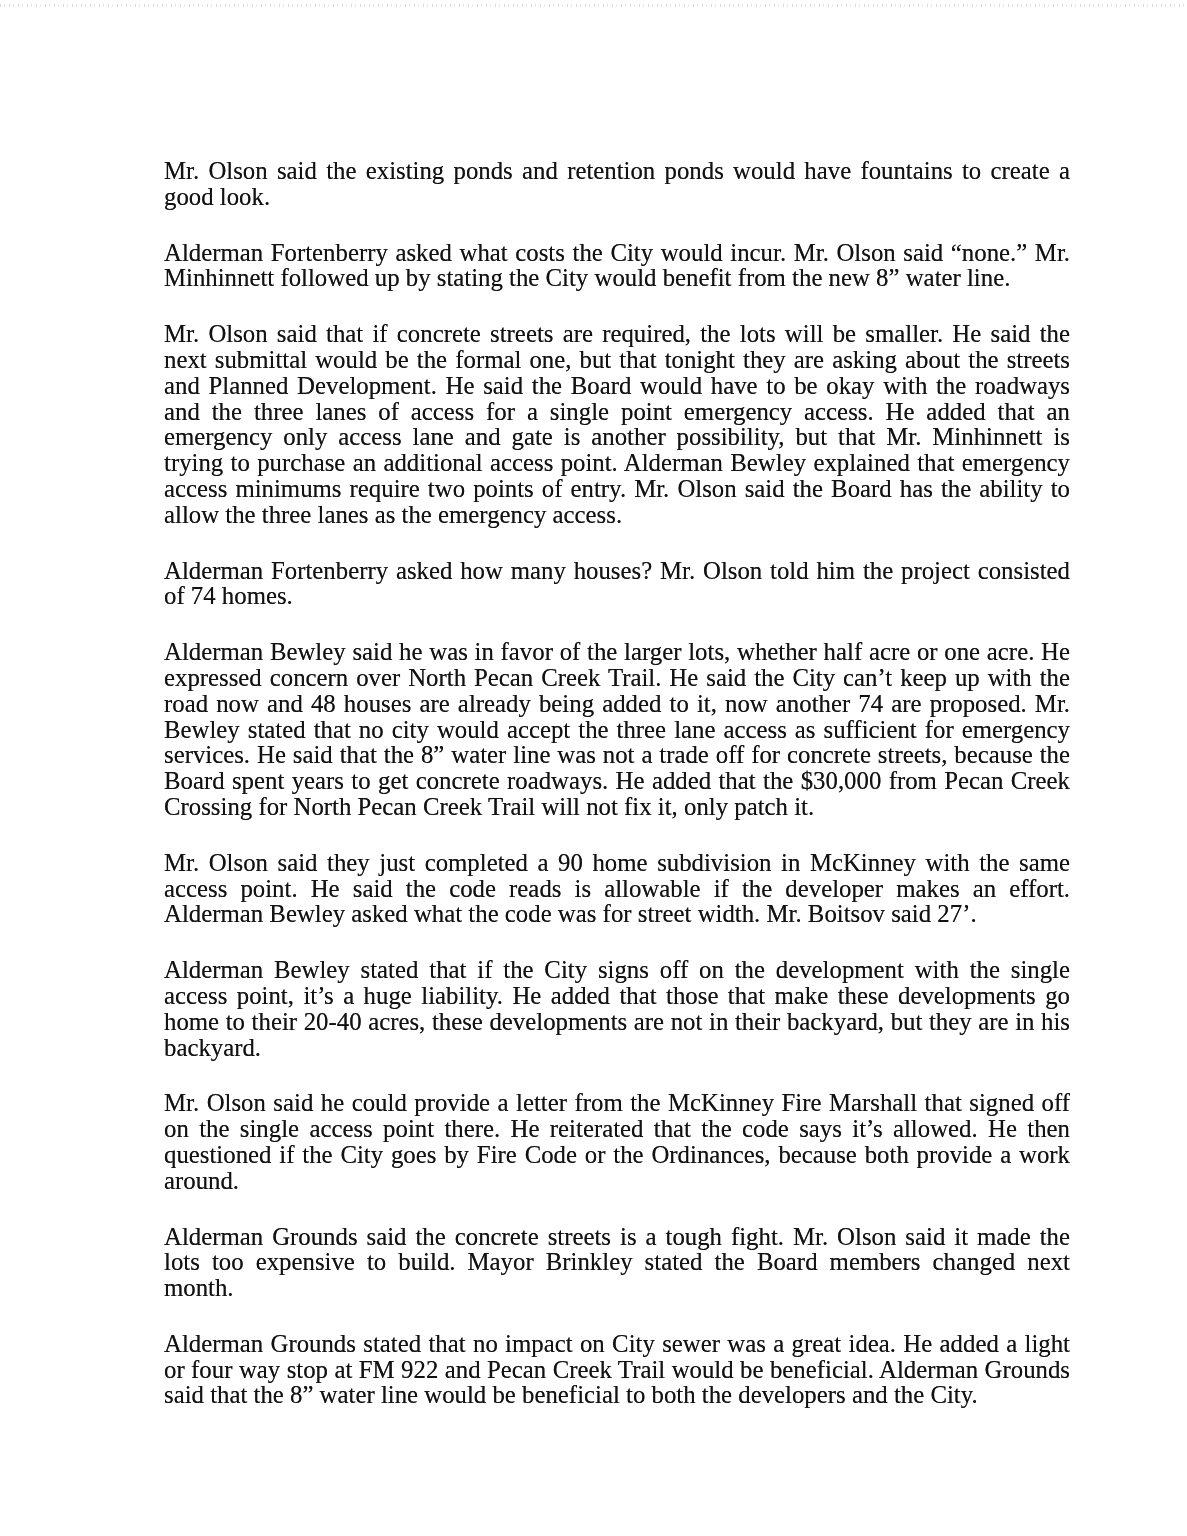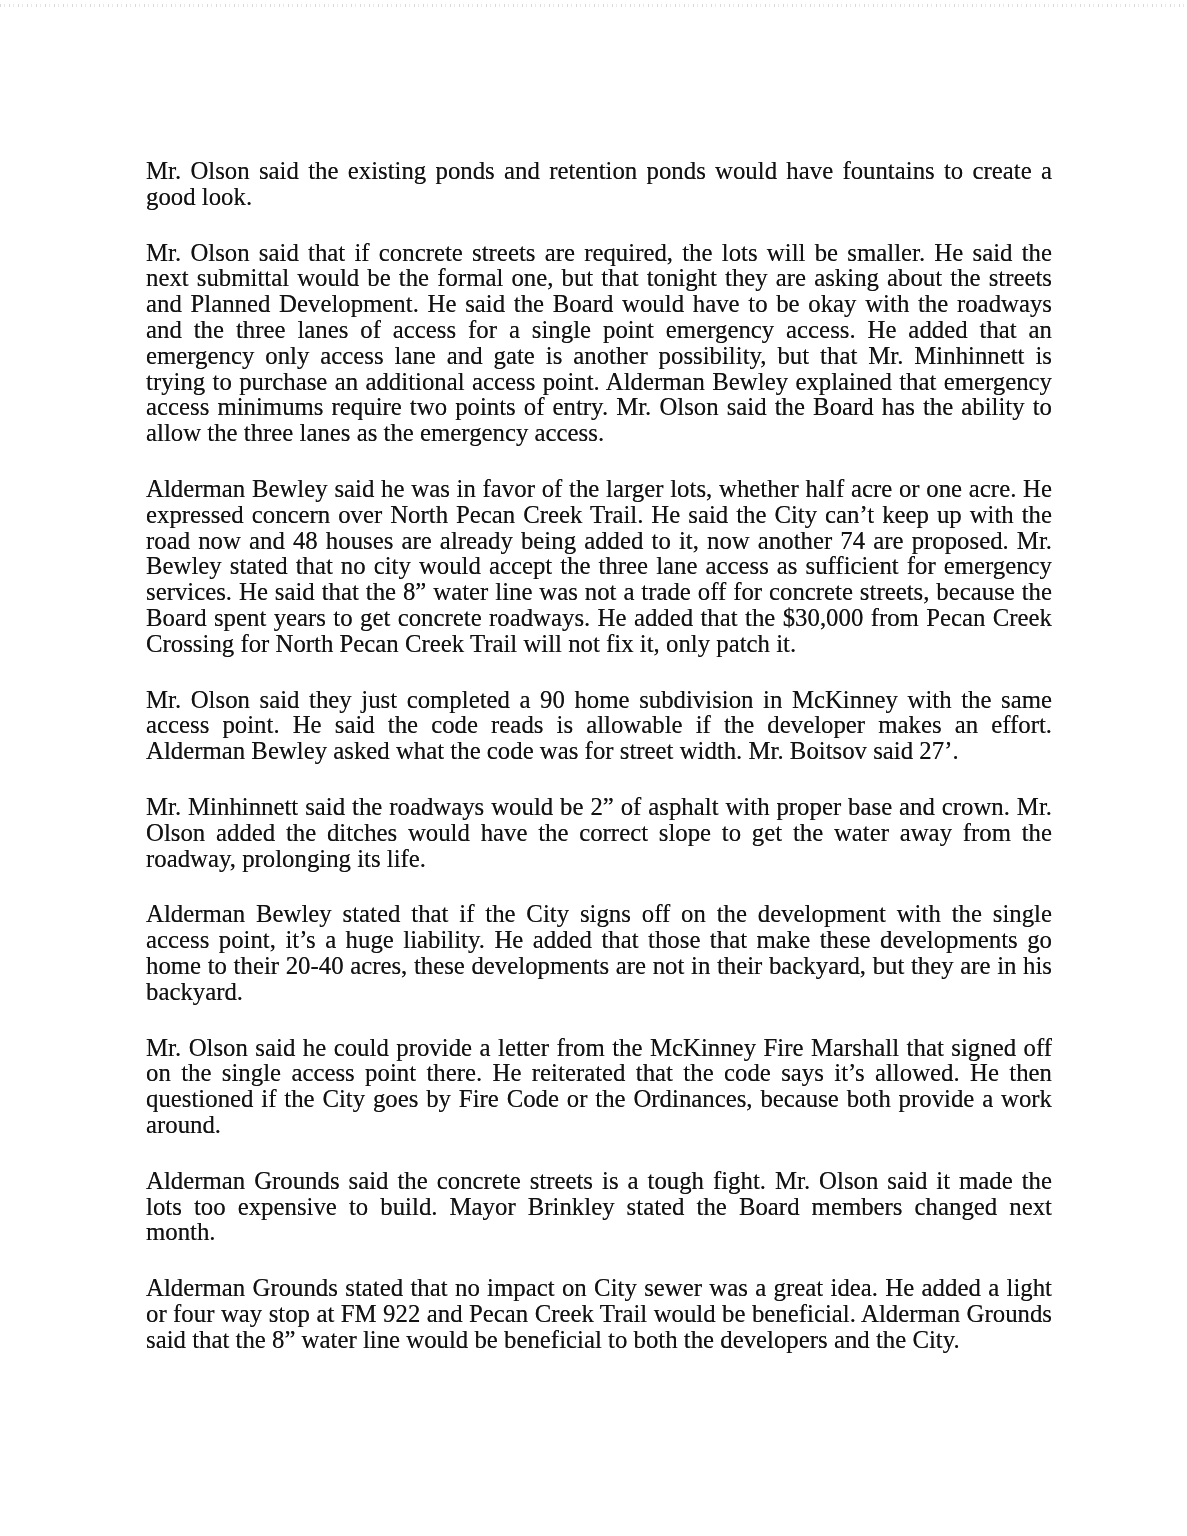--- a/index.html
+++ b/index.html
@@ -36,7 +36,7 @@
   }
   .content {
     position: absolute;
-    left: 146px;
+    left: 164px;
     top: 158px;
     width: 906px;
   }

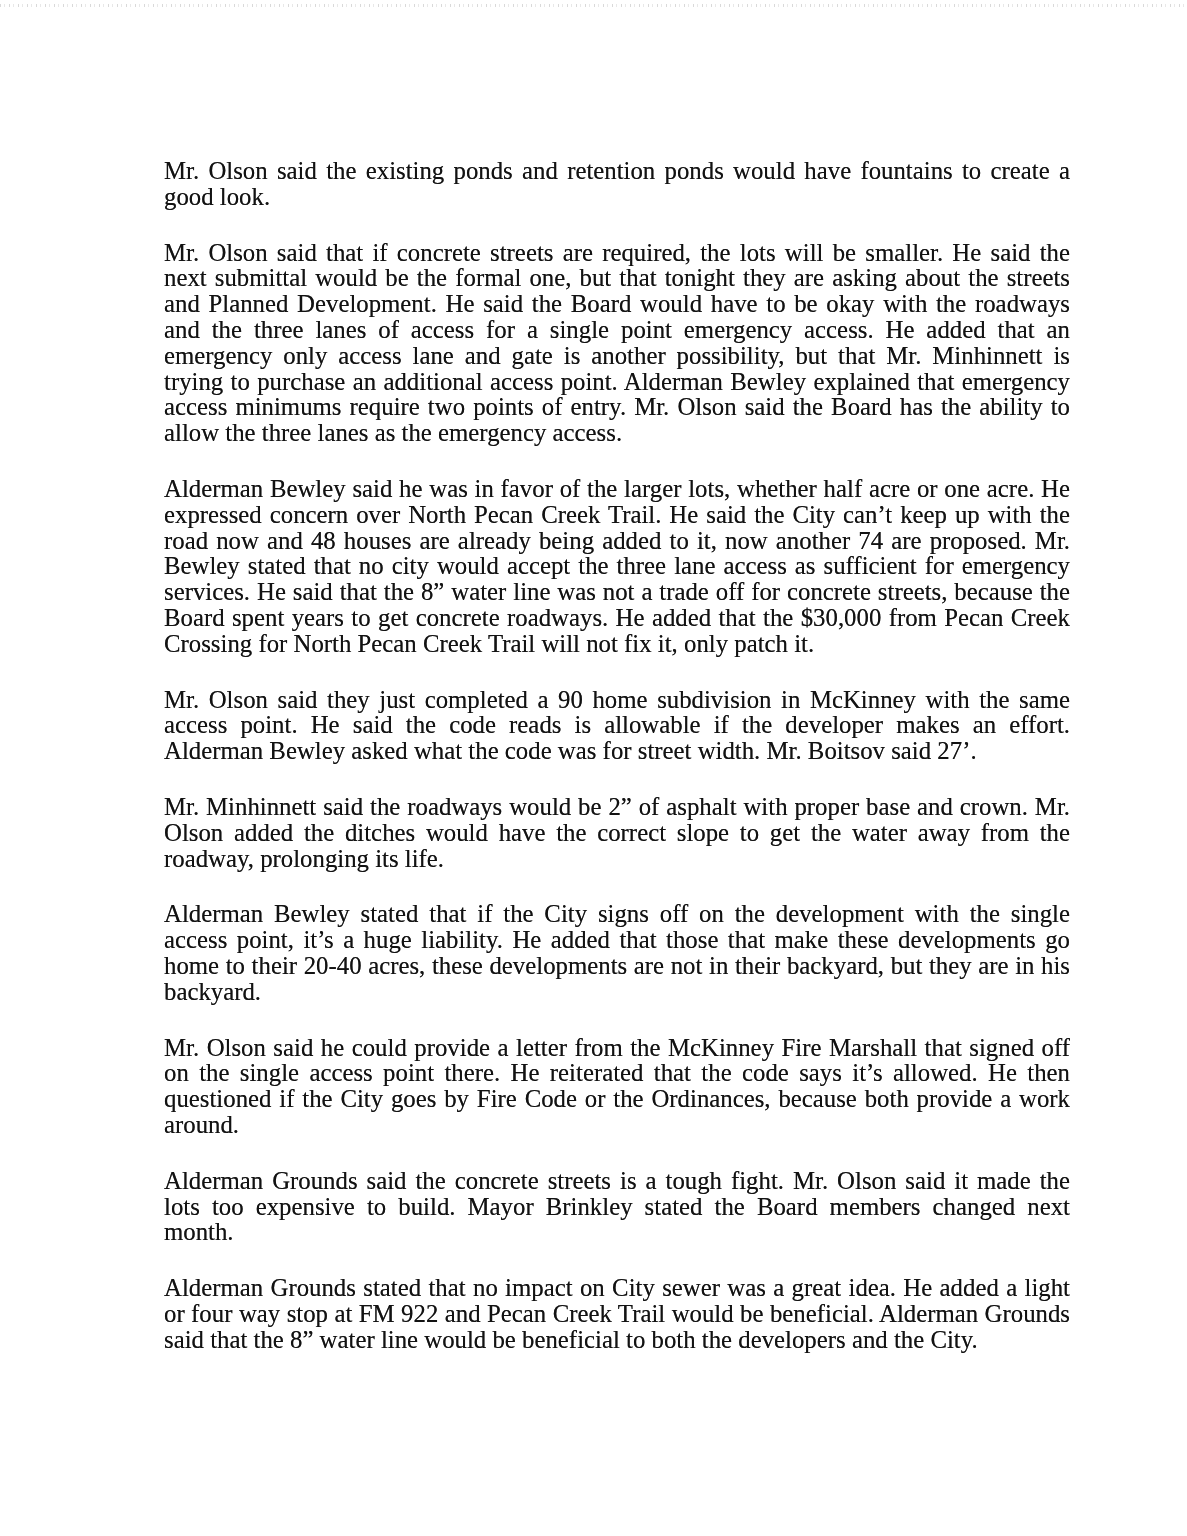--- a/index.html
+++ b/index.html
@@ -60,6 +60,7 @@
   <div class="scan-noise-top"></div>
   <div class="content">
     <p class="para">Mr. Olson said the existing ponds and retention ponds would have fountains to create a good look.</p>
+    <p class="para">Alderman Fortenberry asked what costs the City would incur. Mr. Olson said “none.” Mr. Minhinnett followed up by stating the City would benefit from the new 8” water line.</p>
     <p class="para">Mr. Olson said that if concrete streets are required, the lots will be smaller. He said the next submittal would be the formal one, but that tonight they are asking about the streets and Planned Development. He said the Board would have to be okay with the roadways and the three lanes of access for a single point emergency access. He added that an emergency only access lane and gate is another possibility, but that Mr. Minhinnett is trying to purchase an additional access point. Alderman Bewley explained that emergency access minimums require two points of entry. Mr. Olson said the Board has the ability to allow the three lanes as the emergency access.</p>
     <p class="para">Alderman Bewley said he was in favor of the larger lots, whether half acre or one acre. He expressed concern over North Pecan Creek Trail. He said the City can’t keep up with the road now and 48 houses are already being added to it, now another 74 are proposed. Mr. Bewley stated that no city would accept the three lane access as sufficient for emergency services. He said that the 8” water line was not a trade off for concrete streets, because the Board spent years to get concrete roadways. He added that the $30,000 from Pecan Creek Crossing for North Pecan Creek Trail will not fix it, only patch it.</p>
     <p class="para">Mr. Olson said they just completed a 90 home subdivision in McKinney with the same access point. He said the code reads is allowable if the developer makes an effort. Alderman Bewley asked what the code was for street width. Mr. Boitsov said 27’.</p>

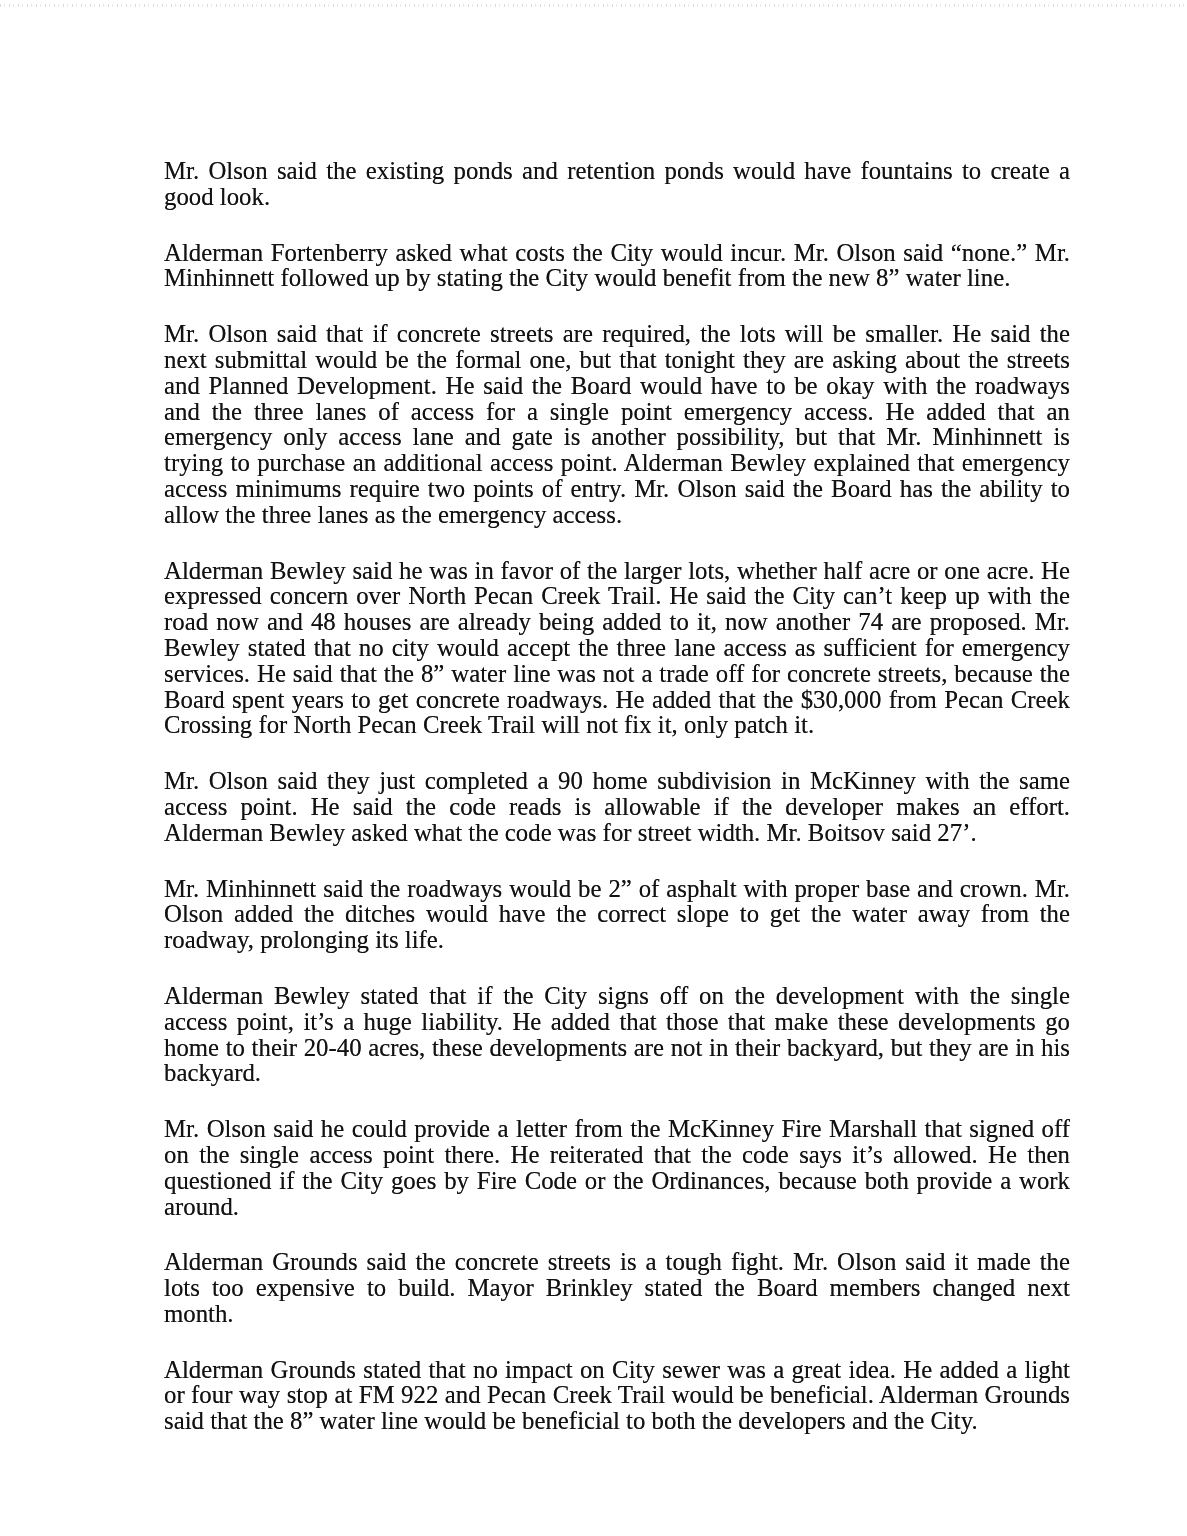--- a/index.html
+++ b/index.html
@@ -62,6 +62,7 @@
     <p class="para">Mr. Olson said the existing ponds and retention ponds would have fountains to create a good look.</p>
     <p class="para">Alderman Fortenberry asked what costs the City would incur. Mr. Olson said “none.” Mr. Minhinnett followed up by stating the City would benefit from the new 8” water line.</p>
     <p class="para">Mr. Olson said that if concrete streets are required, the lots will be smaller. He said the next submittal would be the formal one, but that tonight they are asking about the streets and Planned Development. He said the Board would have to be okay with the roadways and the three lanes of access for a single point emergency access. He added that an emergency only access lane and gate is another possibility, but that Mr. Minhinnett is trying to purchase an additional access point. Alderman Bewley explained that emergency access minimums require two points of entry. Mr. Olson said the Board has the ability to allow the three lanes as the emergency access.</p>
+    <p class="para">Alderman Fortenberry asked how many houses? Mr. Olson told him the project consisted of 74 homes.</p>
     <p class="para">Alderman Bewley said he was in favor of the larger lots, whether half acre or one acre. He expressed concern over North Pecan Creek Trail. He said the City can’t keep up with the road now and 48 houses are already being added to it, now another 74 are proposed. Mr. Bewley stated that no city would accept the three lane access as sufficient for emergency services. He said that the 8” water line was not a trade off for concrete streets, because the Board spent years to get concrete roadways. He added that the $30,000 from Pecan Creek Crossing for North Pecan Creek Trail will not fix it, only patch it.</p>
     <p class="para">Mr. Olson said they just completed a 90 home subdivision in McKinney with the same access point. He said the code reads is allowable if the developer makes an effort. Alderman Bewley asked what the code was for street width. Mr. Boitsov said 27’.</p>
     <p class="para">Mr. Minhinnett said the roadways would be 2” of asphalt with proper base and crown. Mr. Olson added the ditches would have the correct slope to get the water away from the roadway, prolonging its life.</p>

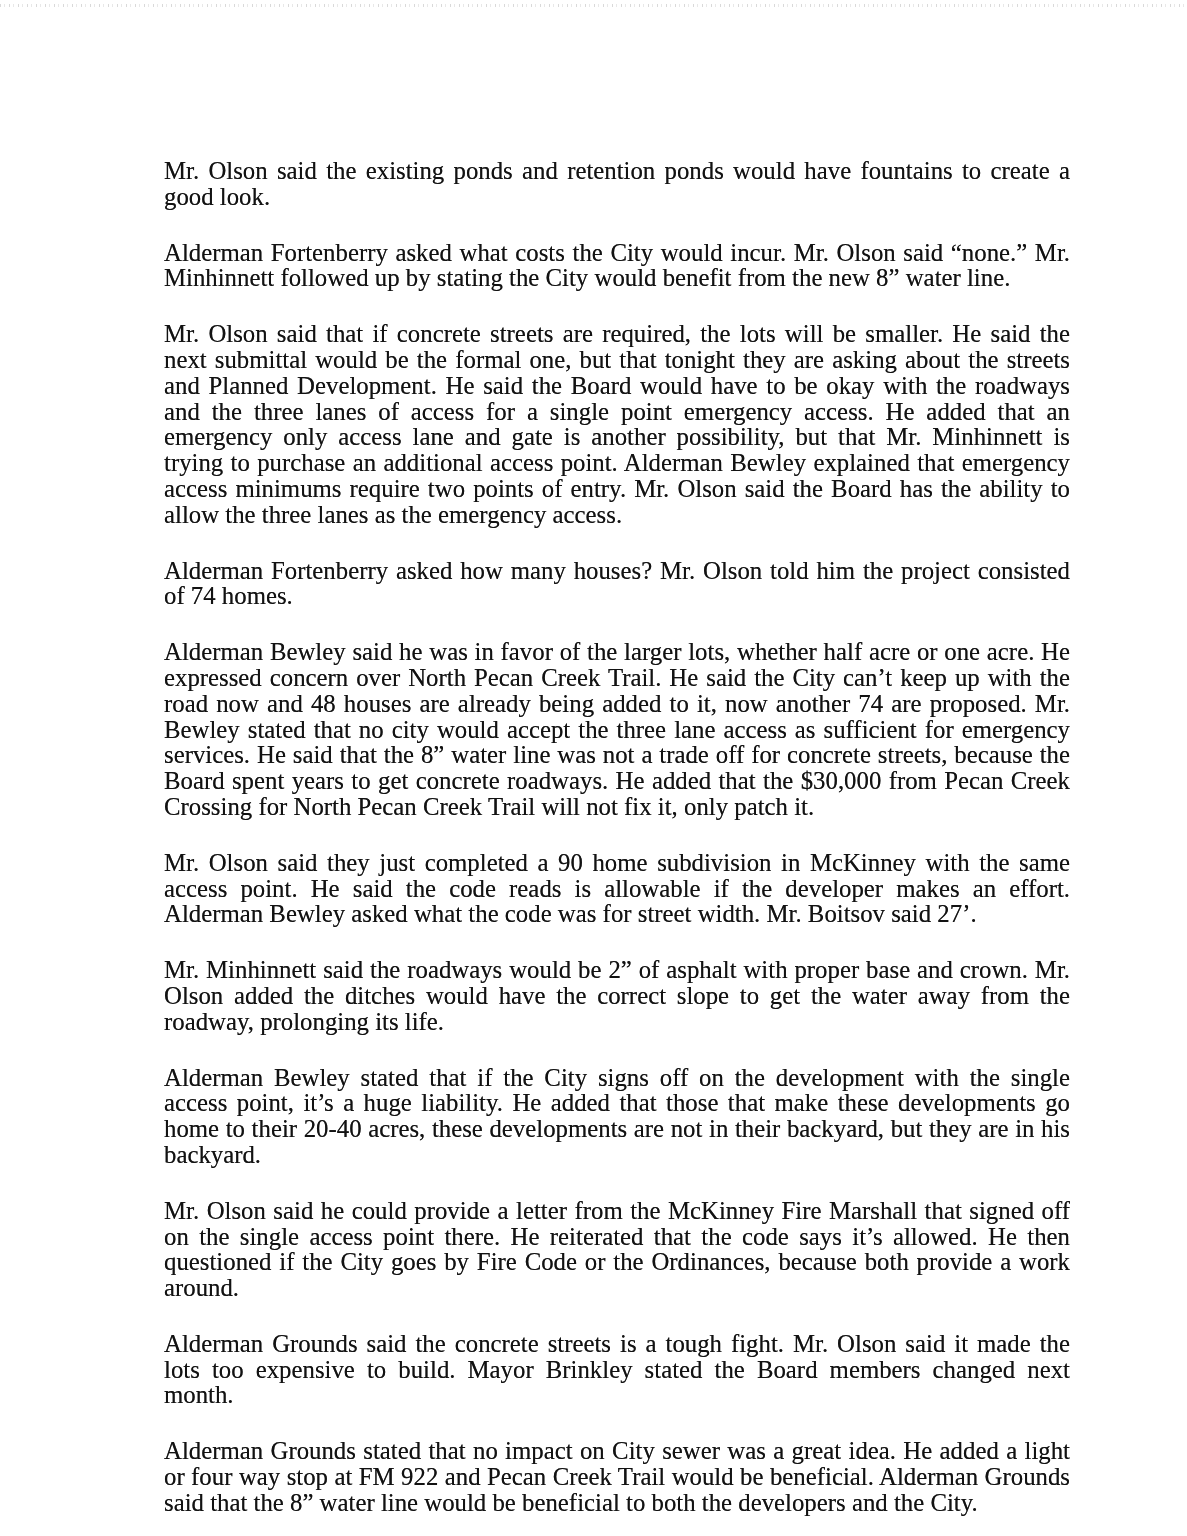--- a/index.html
+++ b/index.html
@@ -65,7 +65,6 @@
     <p class="para">Alderman Fortenberry asked how many houses? Mr. Olson told him the project consisted of 74 homes.</p>
     <p class="para">Alderman Bewley said he was in favor of the larger lots, whether half acre or one acre. He expressed concern over North Pecan Creek Trail. He said the City can’t keep up with the road now and 48 houses are already being added to it, now another 74 are proposed. Mr. Bewley stated that no city would accept the three lane access as sufficient for emergency services. He said that the 8” water line was not a trade off for concrete streets, because the Board spent years to get concrete roadways. He added that the $30,000 from Pecan Creek Crossing for North Pecan Creek Trail will not fix it, only patch it.</p>
     <p class="para">Mr. Olson said they just completed a 90 home subdivision in McKinney with the same access point. He said the code reads is allowable if the developer makes an effort. Alderman Bewley asked what the code was for street width. Mr. Boitsov said 27’.</p>
-    <p class="para">Mr. Minhinnett said the roadways would be 2” of asphalt with proper base and crown. Mr. Olson added the ditches would have the correct slope to get the water away from the roadway, prolonging its life.</p>
     <p class="para">Alderman Bewley stated that if the City signs off on the development with the single access point, it’s a huge liability. He added that those that make these developments go home to their 20-40 acres, these developments are not in their backyard, but they are in his backyard.</p>
     <p class="para">Mr. Olson said he could provide a letter from the McKinney Fire Marshall that signed off on the single access point there. He reiterated that the code says it’s allowed. He then questioned if the City goes by Fire Code or the Ordinances, because both provide a work around.</p>
     <p class="para">Alderman Grounds said the concrete streets is a tough fight. Mr. Olson said it made the lots too expensive to build. Mayor Brinkley stated the Board members changed next month.</p>

